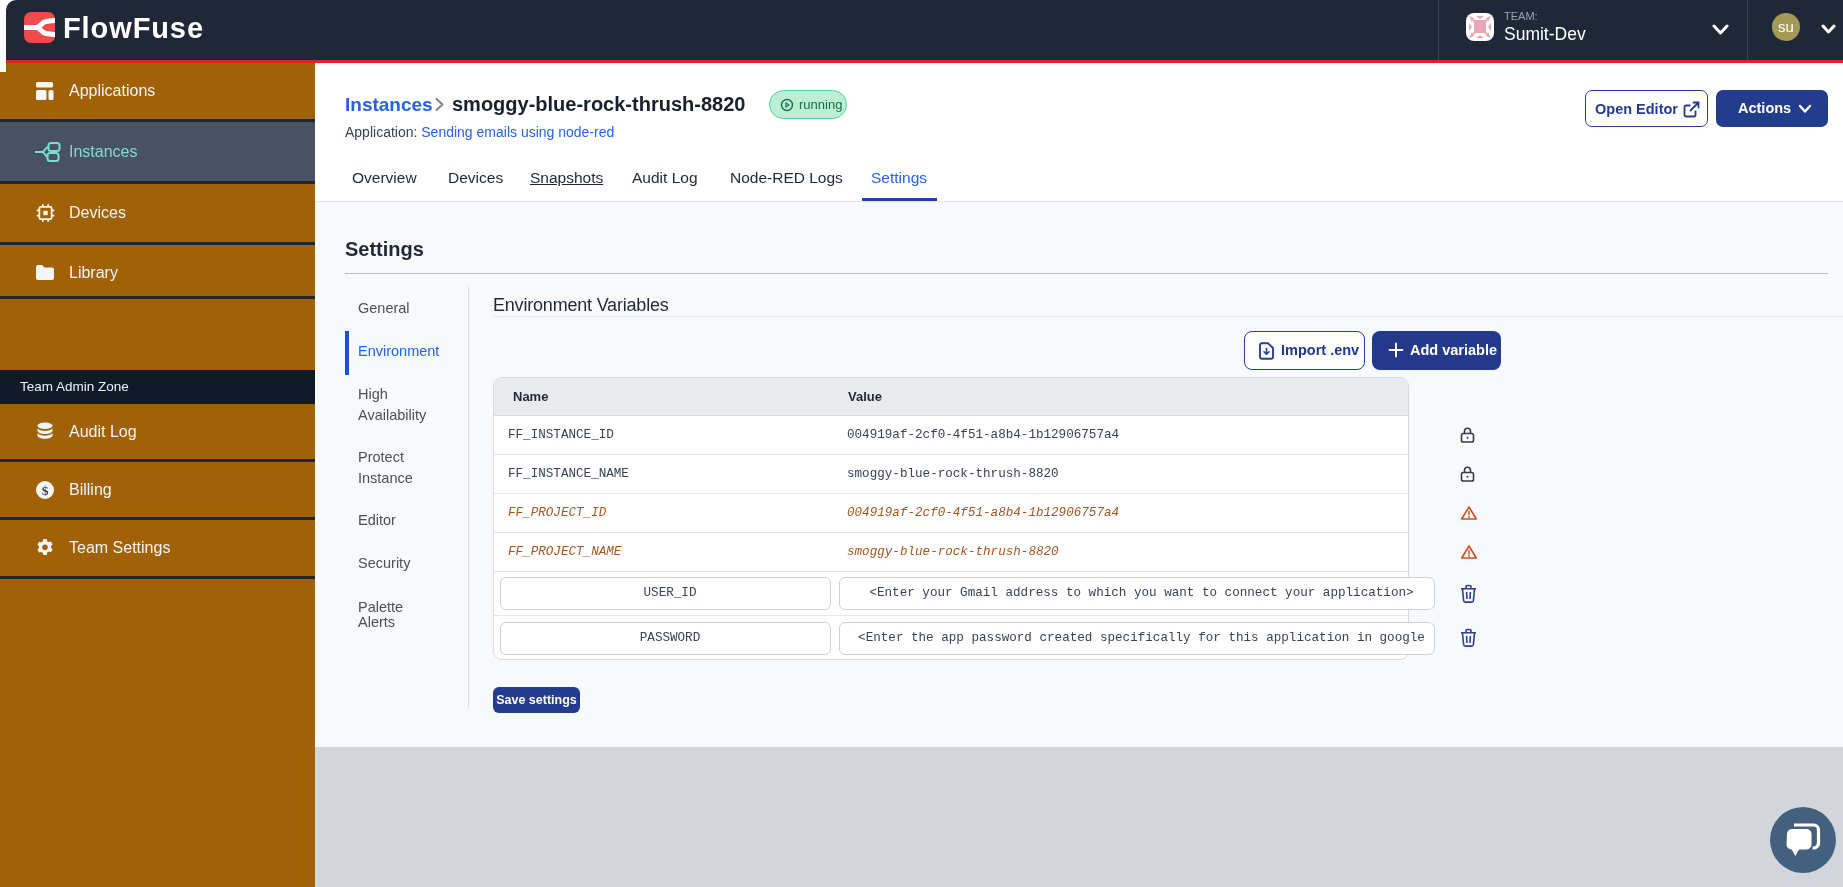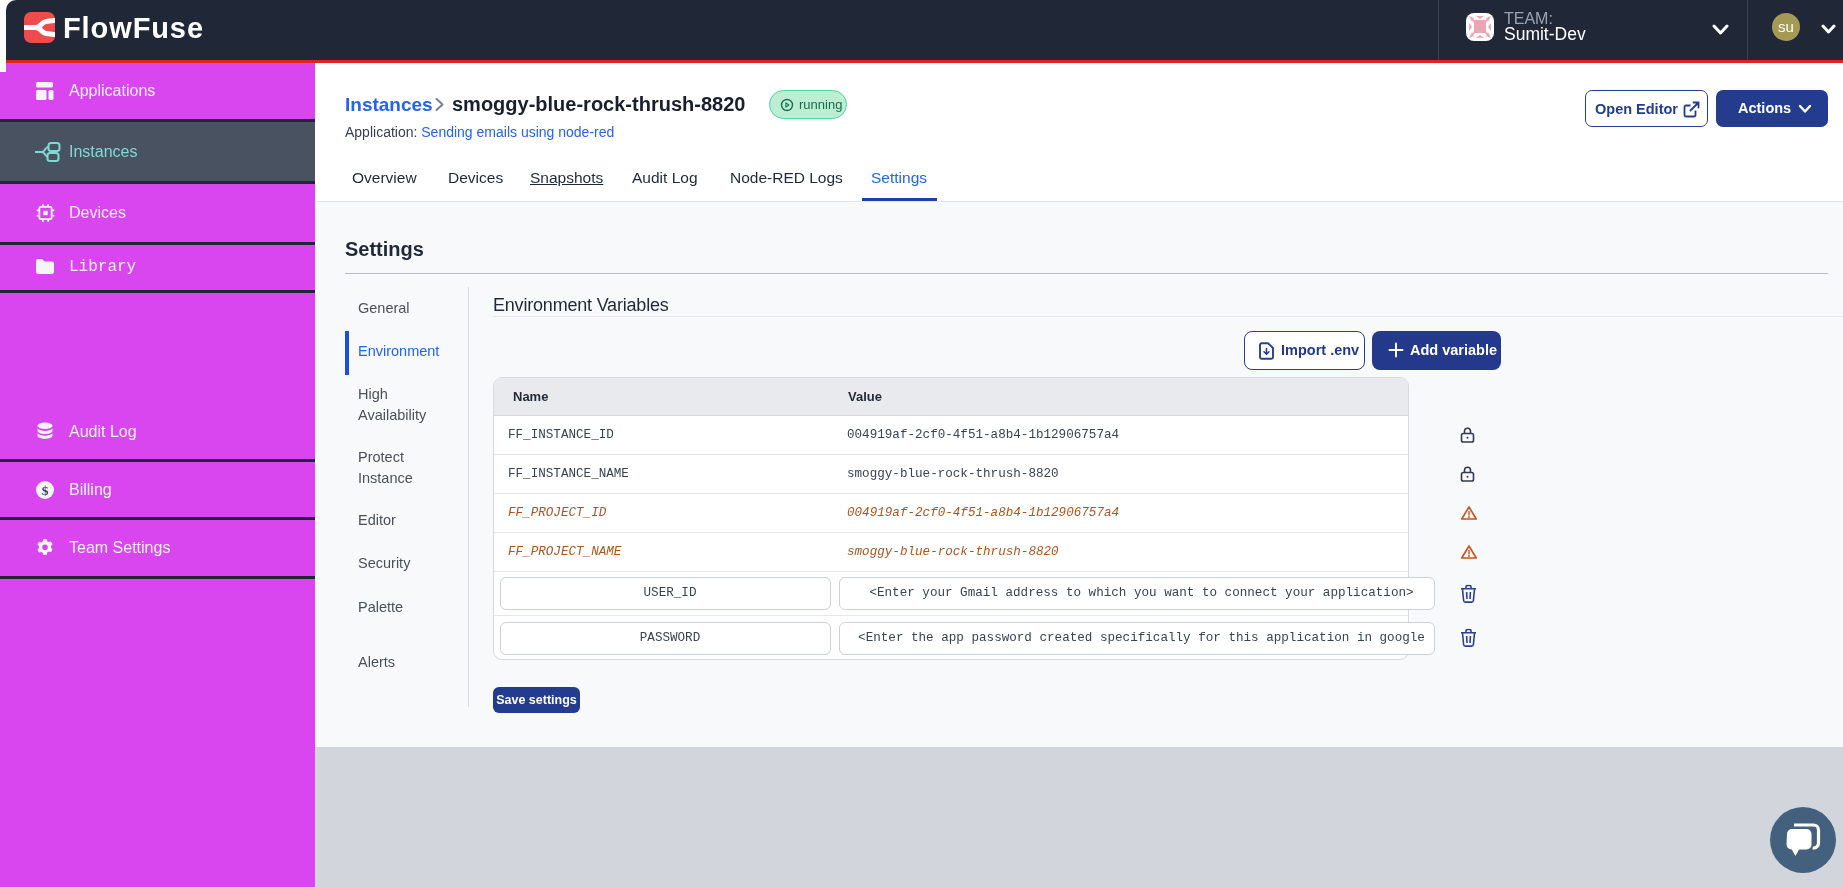--- a/index.html
+++ b/index.html
@@ -42,7 +42,7 @@
         <path d="M6 6 l3 1 -1 3 z M22 6 l-3 1 1 3 z M6 22 l3 -1 -1 -3 z M22 22 l-3 -1 1 -3 z" fill="#eba6b5"></path>
       </svg>
     </div>
-    <div class="abs" style="left:1498px; top:10px; font-size:16px; color:#9ba3b0;">TEAM:</div>
+    <div class="abs" style="left:1498px; top:10px; font-size:11px; color:#9ba3b0;">TEAM:</div>
     <div class="abs" style="left:1498px; top:24px; font-size:17.5px; color:#ffffff;">Sumit-Dev</div>
     <svg class="abs" style="left:1706px; top:24px;" width="17" height="12" viewBox="0 0 17 12">
         <path d="M2 2 L8.5 9 L15 2" fill="none" stroke="#ffffff" stroke-width="3" stroke-linecap="round" stroke-linejoin="round"></path>

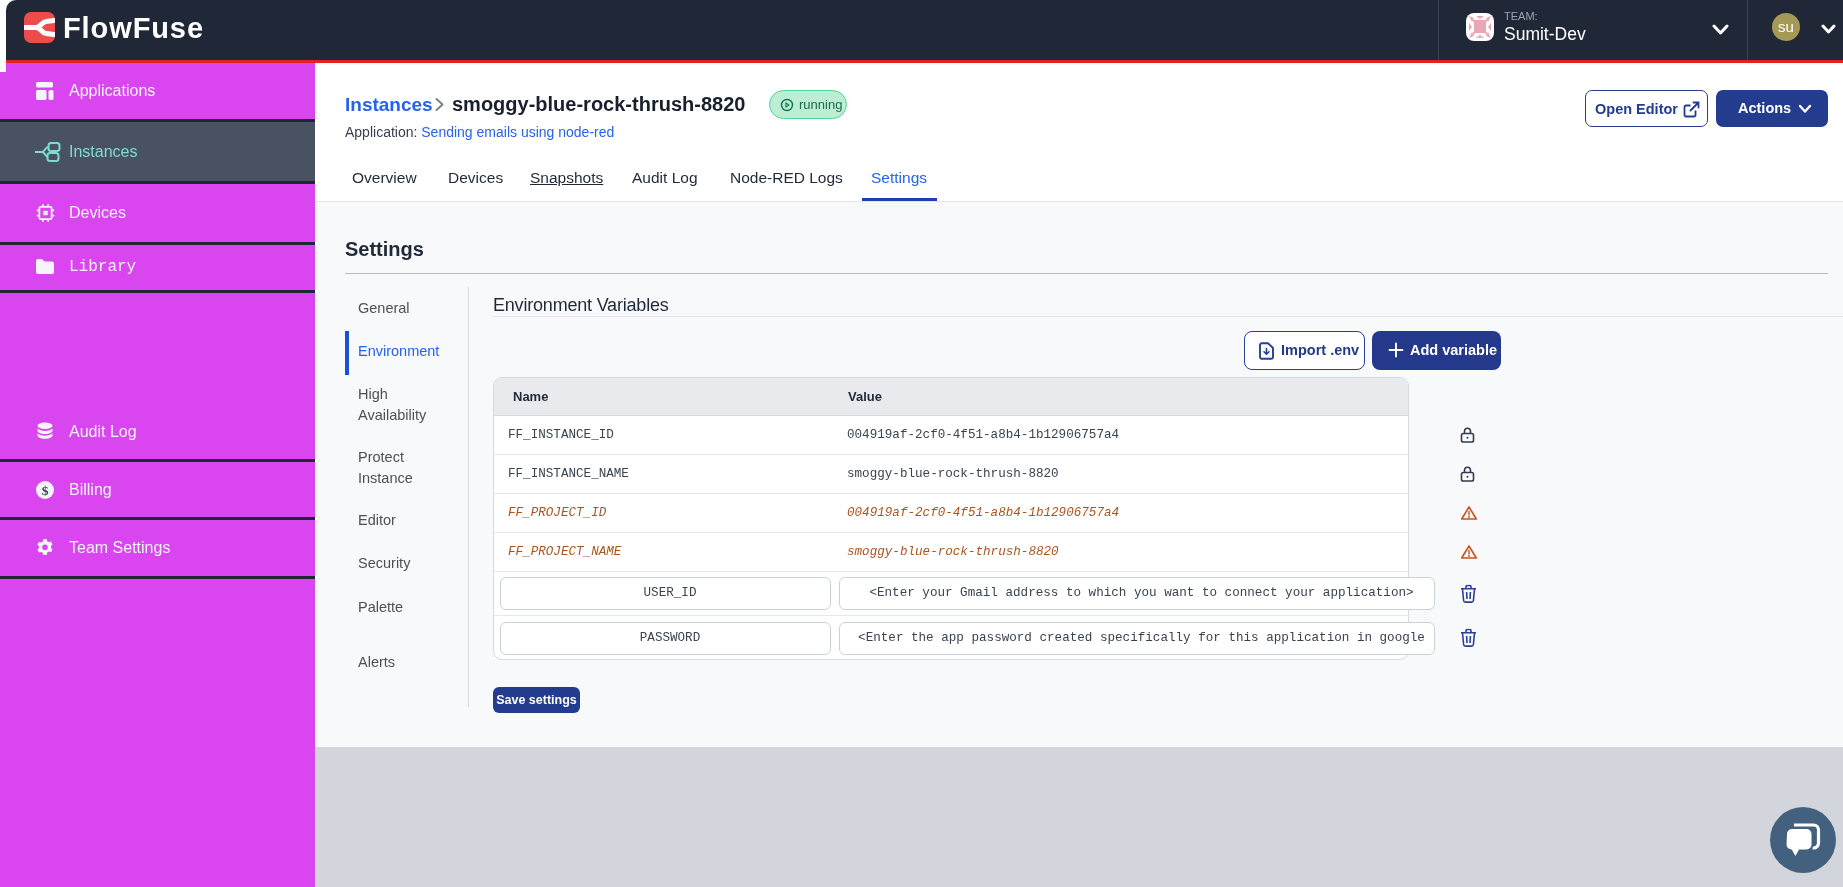--- a/index.html
+++ b/index.html
@@ -56,7 +56,7 @@
 
   <div class="abs" style="left:6px; top:60px; width:1837px; height:3px; background:#e12222;"></div>
 
-  <div class="abs" style="left:0; top:63px; width:315px; height:824px; background:#d946ef;">
+  <div class="abs" style="left:0; top:63px; width:315px; height:824px; background:#a16207;">
 
     <div class="abs sbrow" style="top:0; height:59px;">
       <svg class="sbicon" width="20" height="20" viewBox="0 0 20 20">

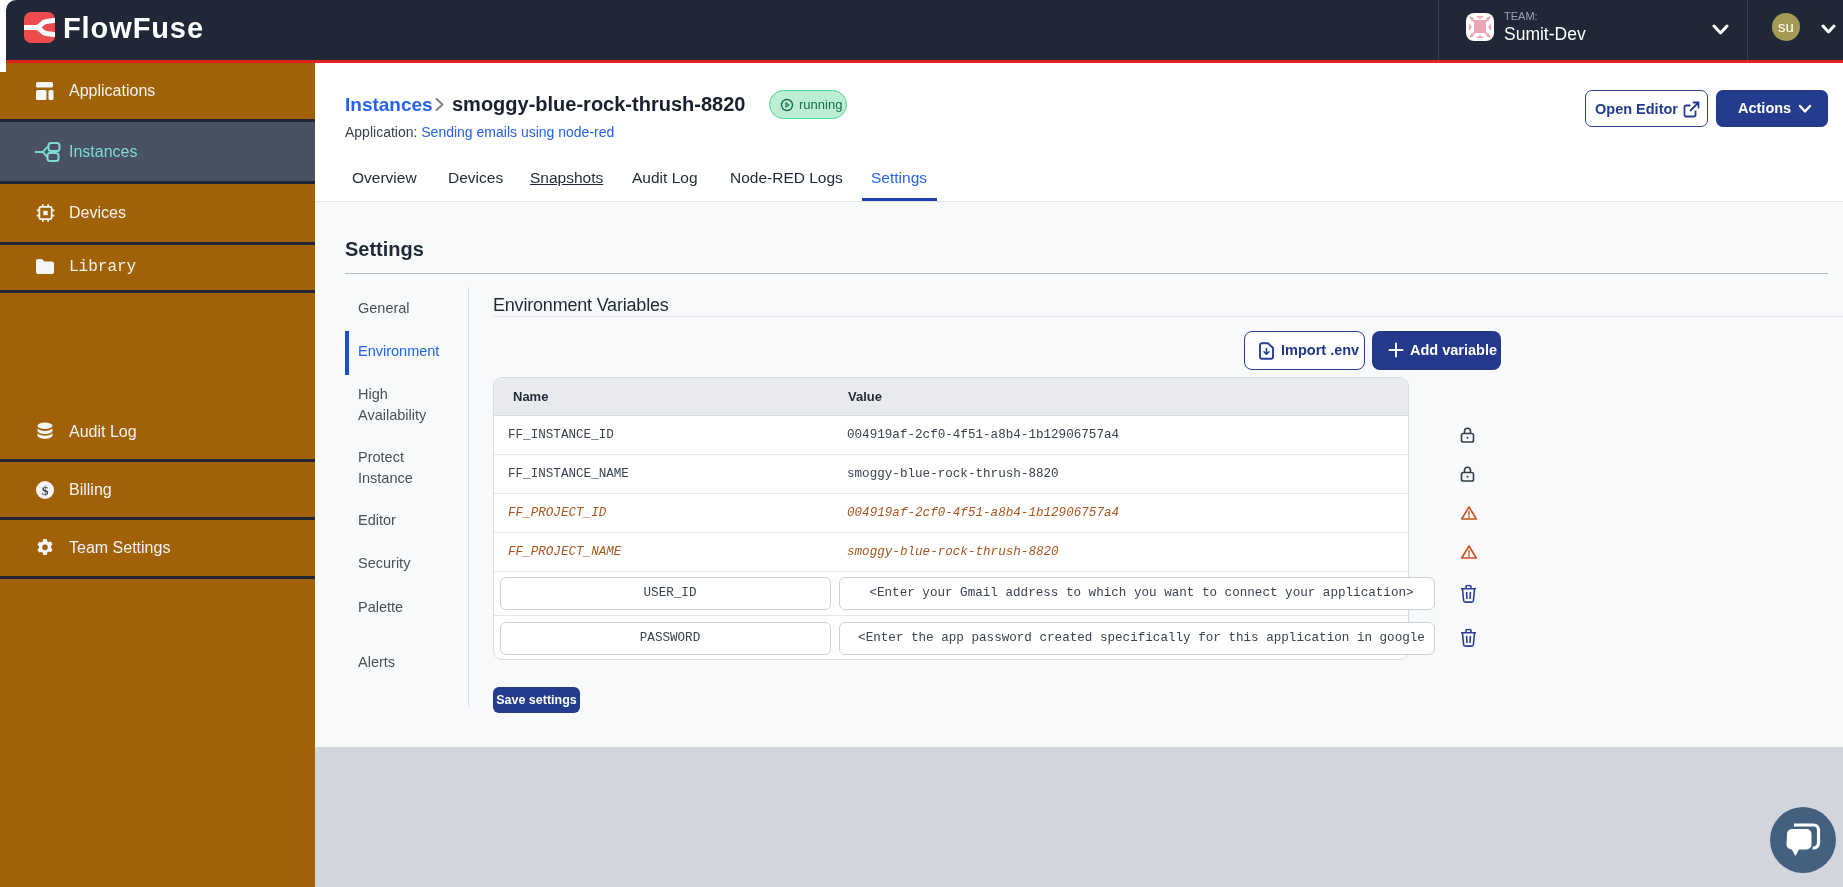--- a/index.html
+++ b/index.html
@@ -86,7 +86,7 @@
         </svg>
       <span class="sblabel">Devices</span>
     </div>
-    <div class="abs sbrow" style="top:180px; height:50px;font-family:Liberation Mono, monospace;">
+    <div class="abs sbrow" style="top:186px; height:50px;">
       <svg class="sbicon" width="20" height="20" viewBox="0 0 20 20">
           <path d="M1 4 a2 2 0 0 1 2-2 h4 l2.5 2.5 H17 a2 2 0 0 1 2 2 V15 a2 2 0 0 1 -2 2 H3 a2 2 0 0 1 -2-2 Z" fill="#f3f5f8"></path>
         </svg>

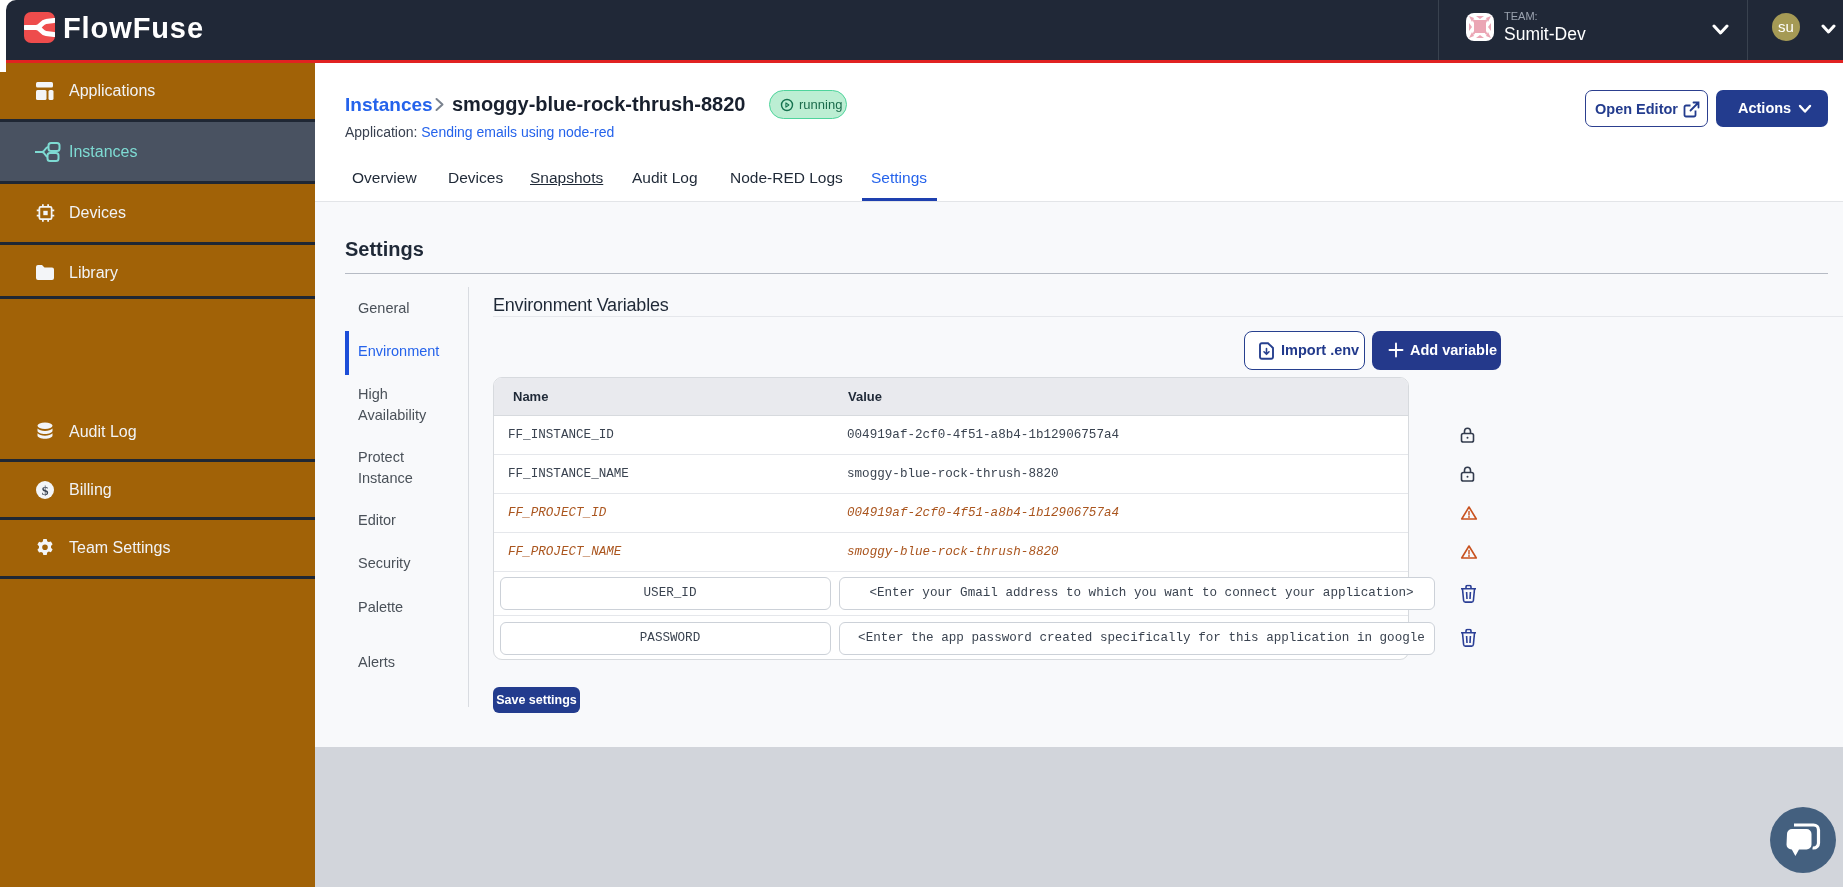--- a/index.html
+++ b/index.html
@@ -92,6 +92,7 @@
         </svg>
       <span class="sblabel">Library</span>
     </div>
+    <div class="abs" style="top:307px; left:0; width:315px; height:34px; background:#111a2b; color:#eef1f5; font-size:13.5px; line-height:34px; padding-left:20px;">Team Admin Zone</div>
     <div class="abs sbrow" style="top:341px; height:58px; ">
       <svg class="sbicon" width="20" height="20" viewBox="0 0 20 20">
           <ellipse cx="10" cy="3.8" rx="7.5" ry="3.2" fill="#f3f5f8"></ellipse>

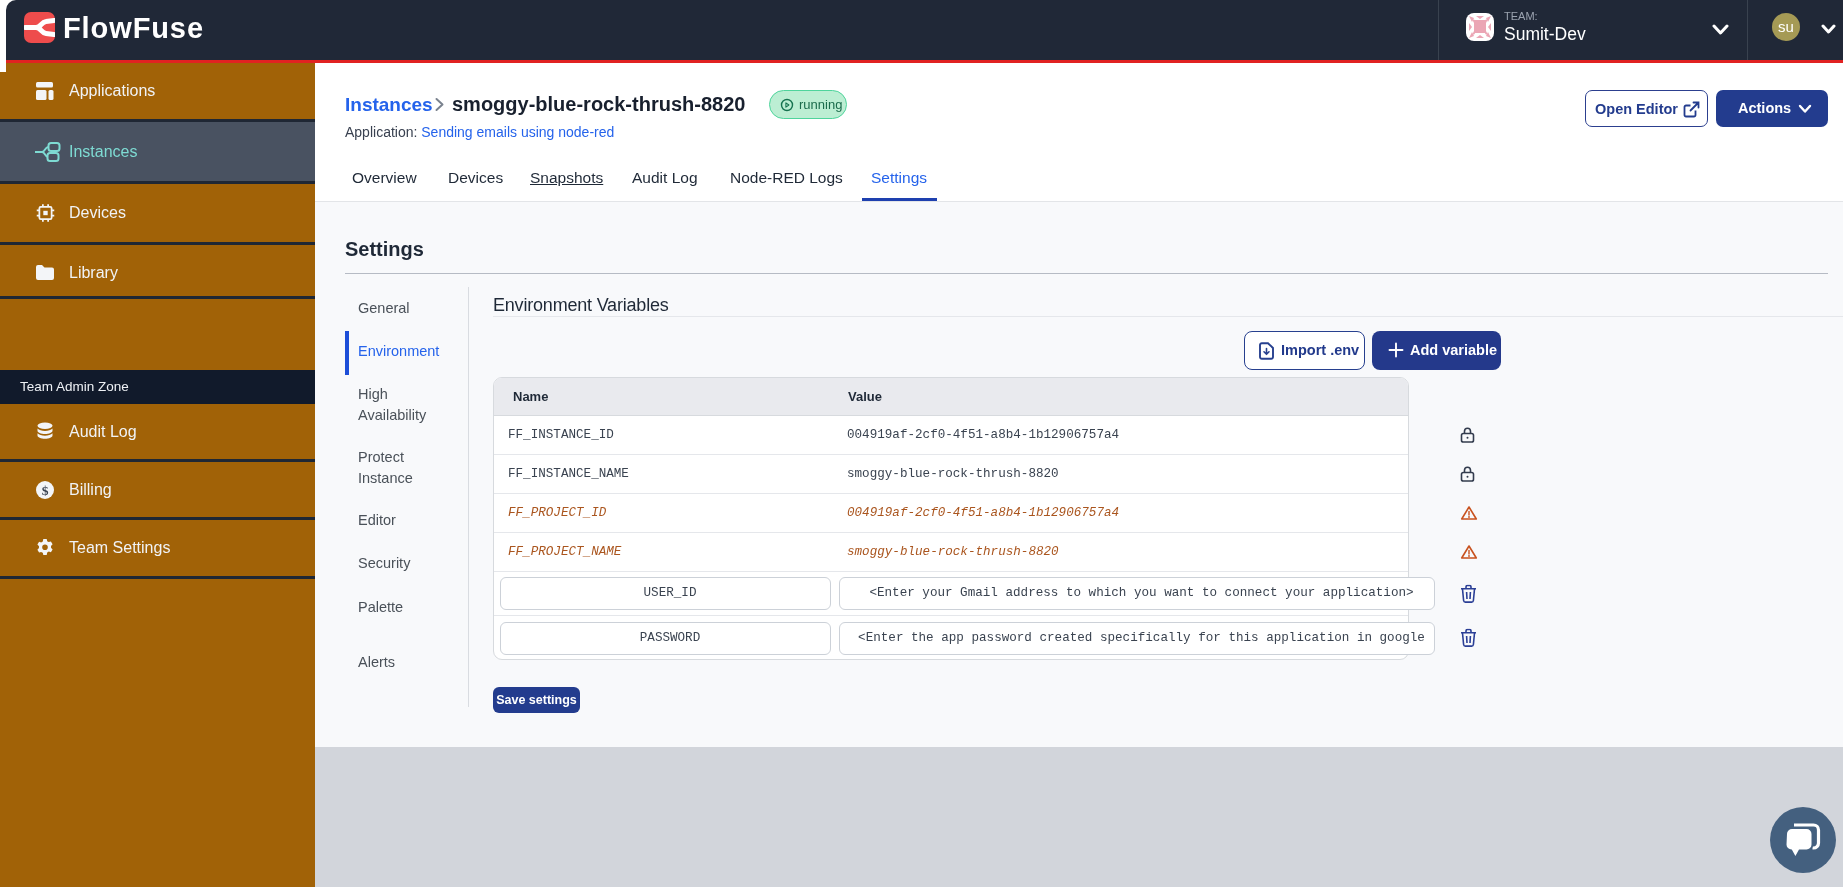--- a/index.html
+++ b/index.html
@@ -174,7 +174,7 @@
   <div class="abs subnav" style="top:510px;">Editor</div>
   <div class="abs subnav" style="top:553px;">Security</div>
   <div class="abs subnav" style="top:597px;">Palette</div>
-  <div class="abs subnav" style="top:652px;">Alerts</div>
+  <div class="abs subnav" style="top:612px;">Alerts</div>
   <div class="abs" style="left:468px; top:287px; width:1px; height:420px; background:#d9dce1;"></div>
 
   <div class="abs" style="left:493px; top:295px; font-size:18px; font-weight:normal; color:#1f2937; letter-spacing:-0.2px;">Environment Variables</div>

